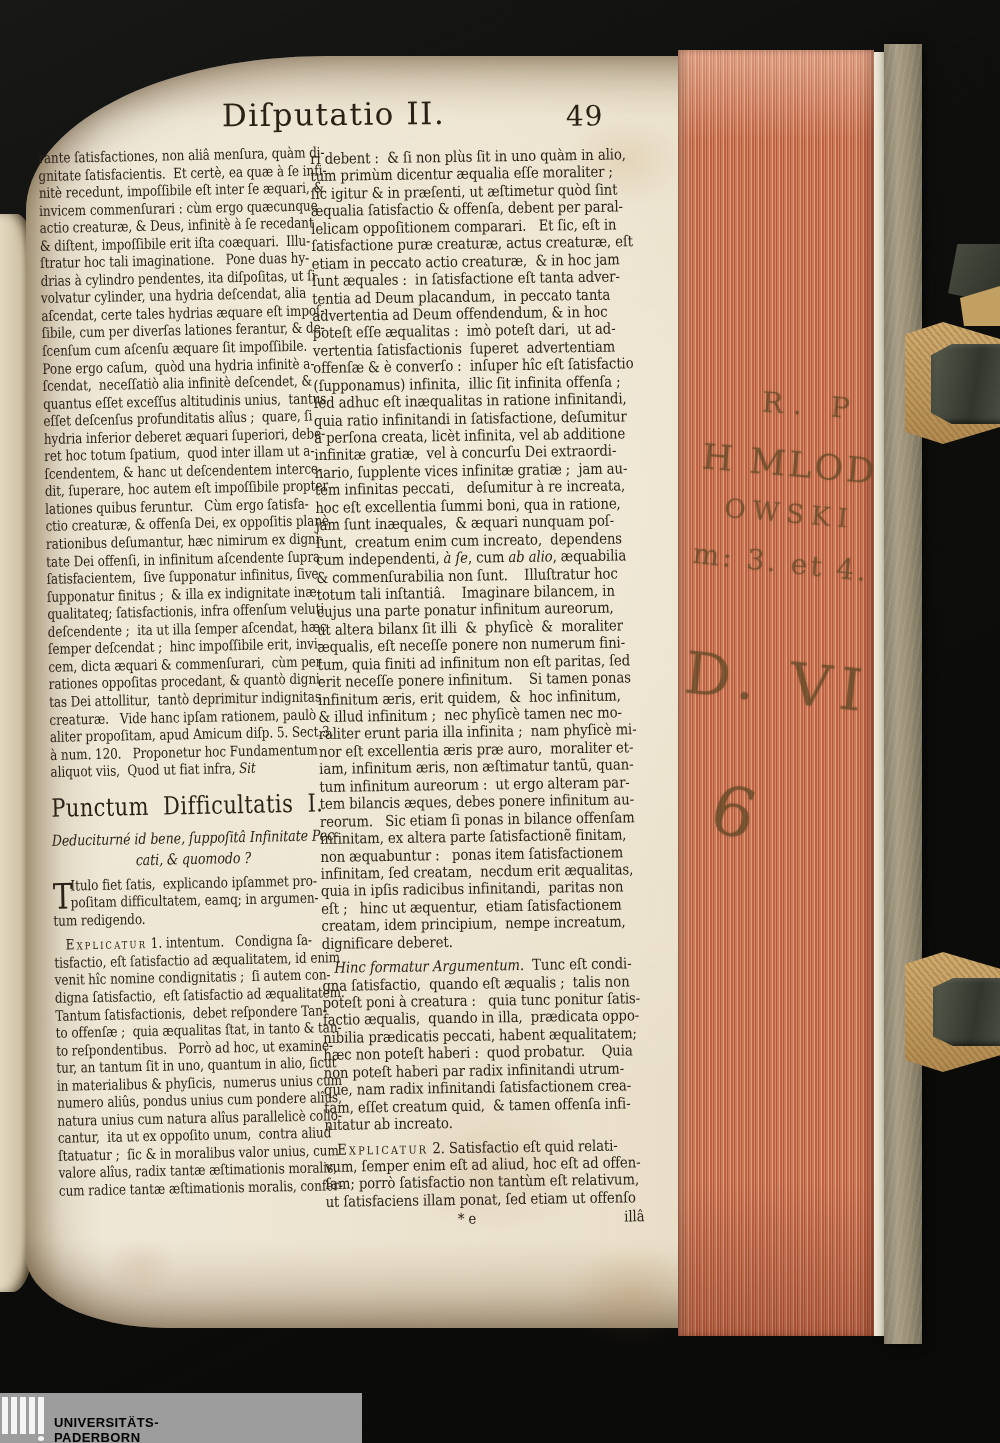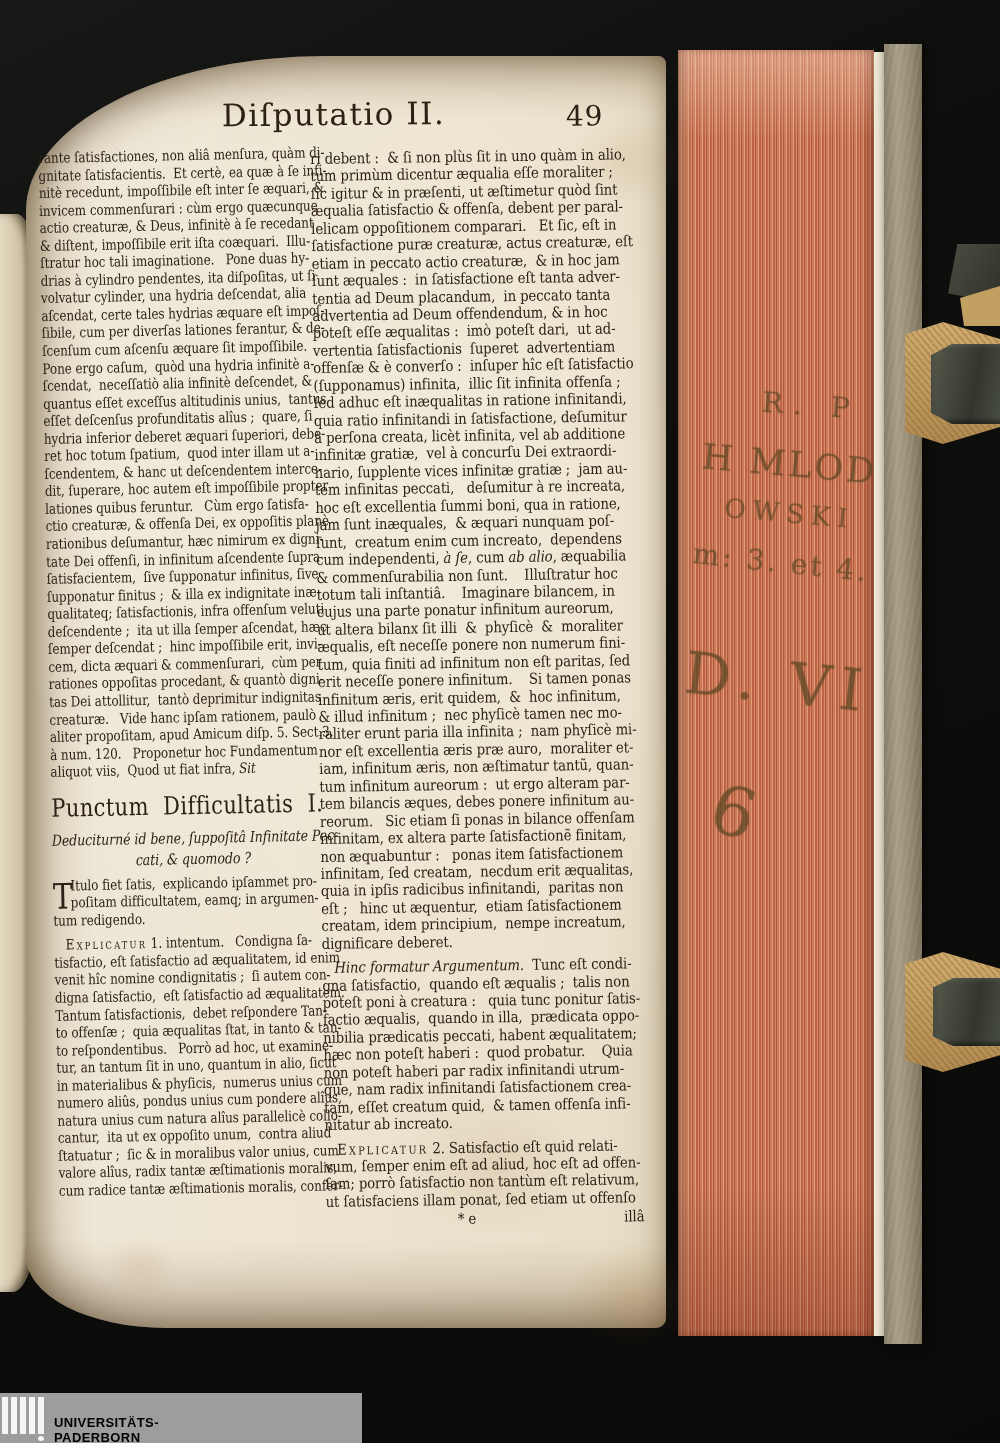--- a/index.html
+++ b/index.html
@@ -12,7 +12,7 @@
     border-radius:0 22px 26px 0 / 0 70px 80px 0;
     box-shadow:inset -9px 0 12px -5px rgba(35,22,8,.8);}
   
-  .page{position:absolute;left:26px;top:56px;width:640px;height:1272px;
+  .page{position:absolute;left:26px;top:56px;width:720px;height:1272px;
     background:
       radial-gradient(120% 80% at 68% 35%, rgba(255,252,242,.35), rgba(0,0,0,0) 60%),
       linear-gradient(180deg, rgba(120,85,40,.18) 0%, rgba(0,0,0,0) 5%, rgba(0,0,0,0) 93%, rgba(110,75,35,.22) 100%),

